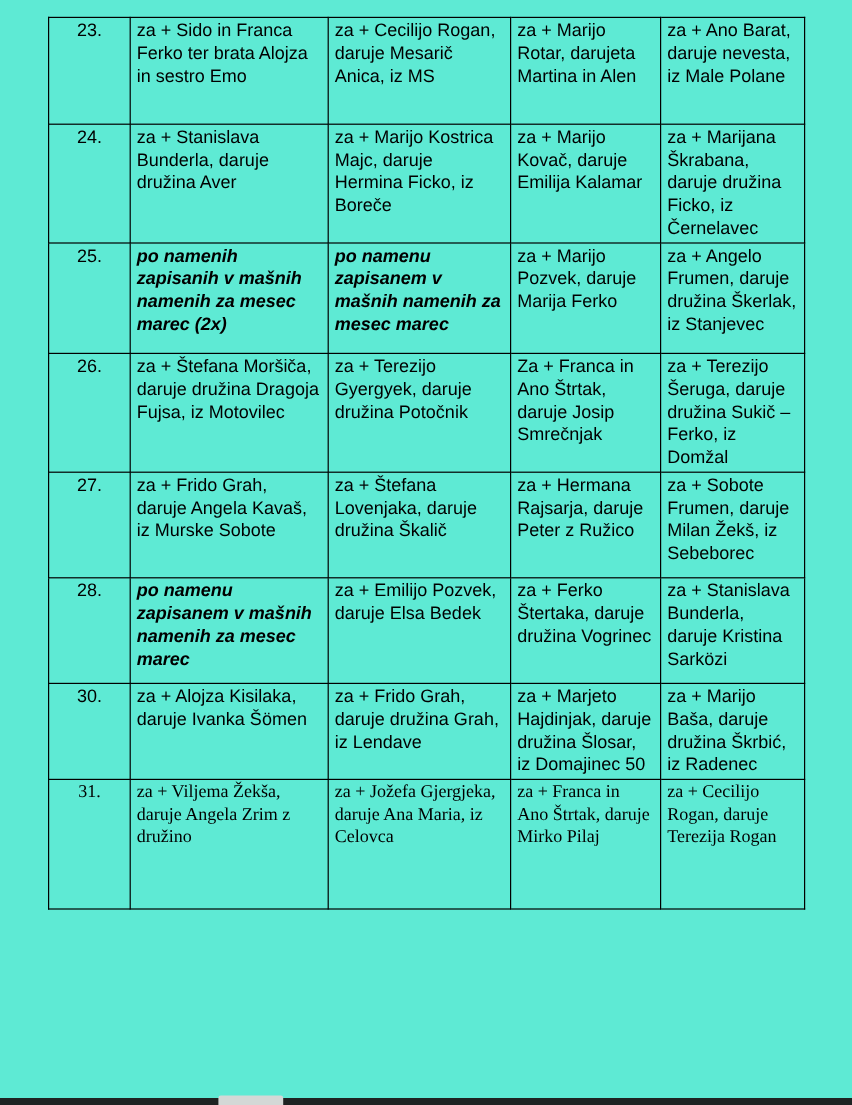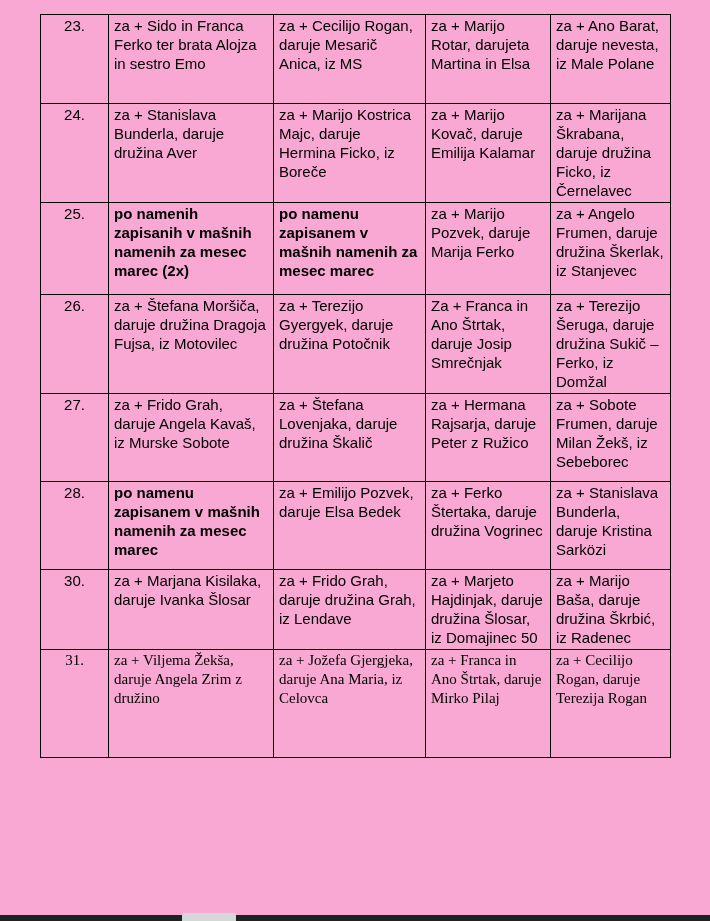--- a/index.html
+++ b/index.html
@@ -18,7 +18,7 @@
   .page {
     position: absolute;
     inset: 0;
-    background: #f9a8d4;
+    background: #5eead4;
   }
   table.intentions {
     border-collapse: collapse;

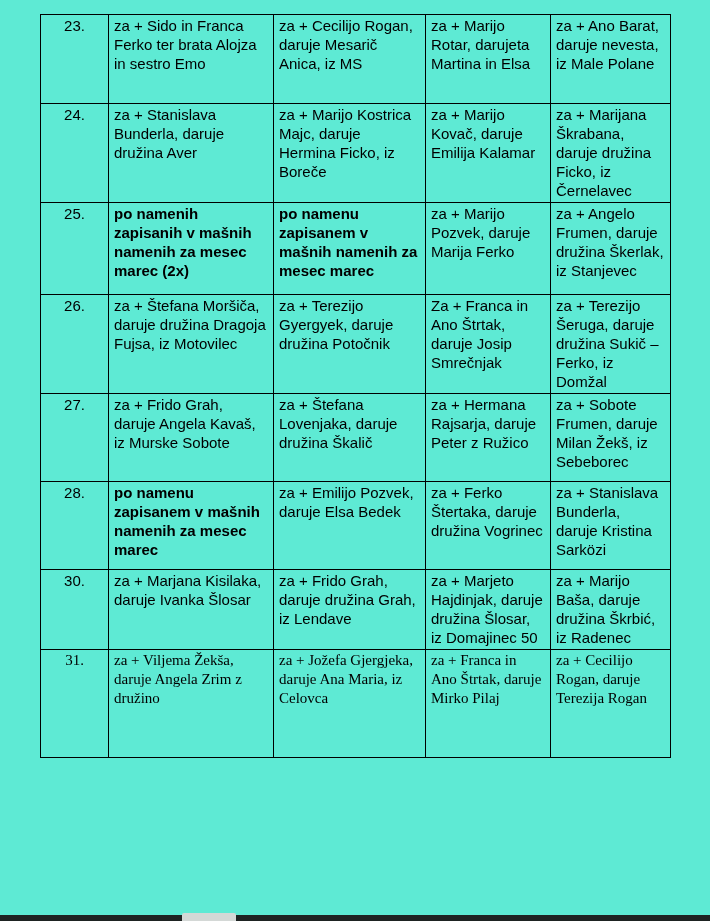--- a/index.html
+++ b/index.html
@@ -89,7 +89,7 @@
           <td class="num">23.</td>
           <td>za + Sido in Franca Ferko ter brata Alojza in sestro Emo</td>
           <td>za + Cecilijo Rogan, daruje Mesarič Anica, iz MS</td>
-          <td>za + Marijo Rotar, darujeta Martina in Elsa</td>
+          <td>za + Marijo Rotar, darujeta Martina in Alen</td>
           <td>za + Ano Barat, daruje nevesta, iz Male Polane</td>
         </tr>
         <tr>

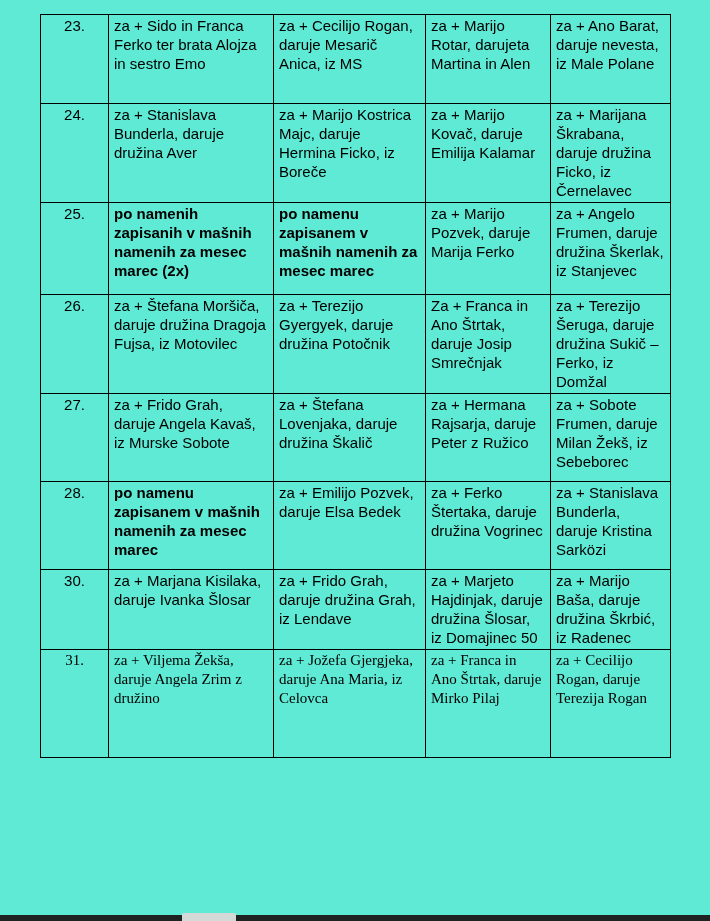--- a/index.html
+++ b/index.html
@@ -44,6 +44,7 @@
   }
   table.intentions td.emph {
     font-weight: bold;
+    font-style: italic;
   }
   tbody tr:nth-child(1) { height: 89px; }
   tbody tr:nth-child(2) { height: 87px; }

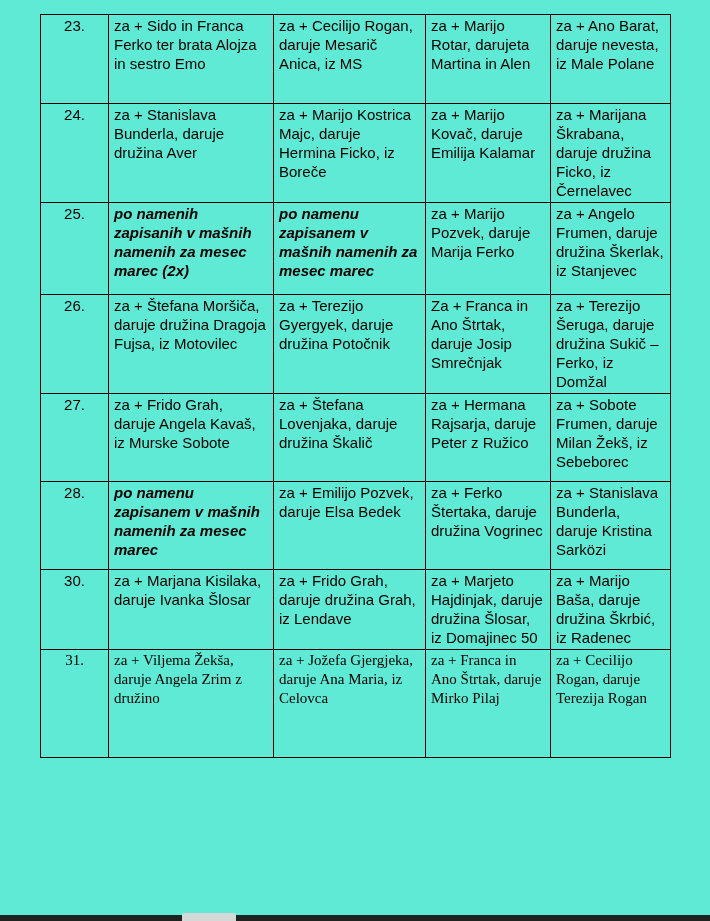--- a/index.html
+++ b/index.html
@@ -130,7 +130,7 @@
         </tr>
         <tr>
           <td class="num">30.</td>
-          <td>za + Marjana Kisilaka, daruje Ivanka Šlosar</td>
+          <td>za + Alojza Kisilaka, daruje Ivanka Šömen</td>
           <td>za + Frido Grah, daruje družina Grah, iz Lendave</td>
           <td>za + Marjeto Hajdinjak, daruje družina Šlosar, iz Domajinec 50</td>
           <td>za + Marijo Baša, daruje družina Škrbić, iz Radenec</td>

